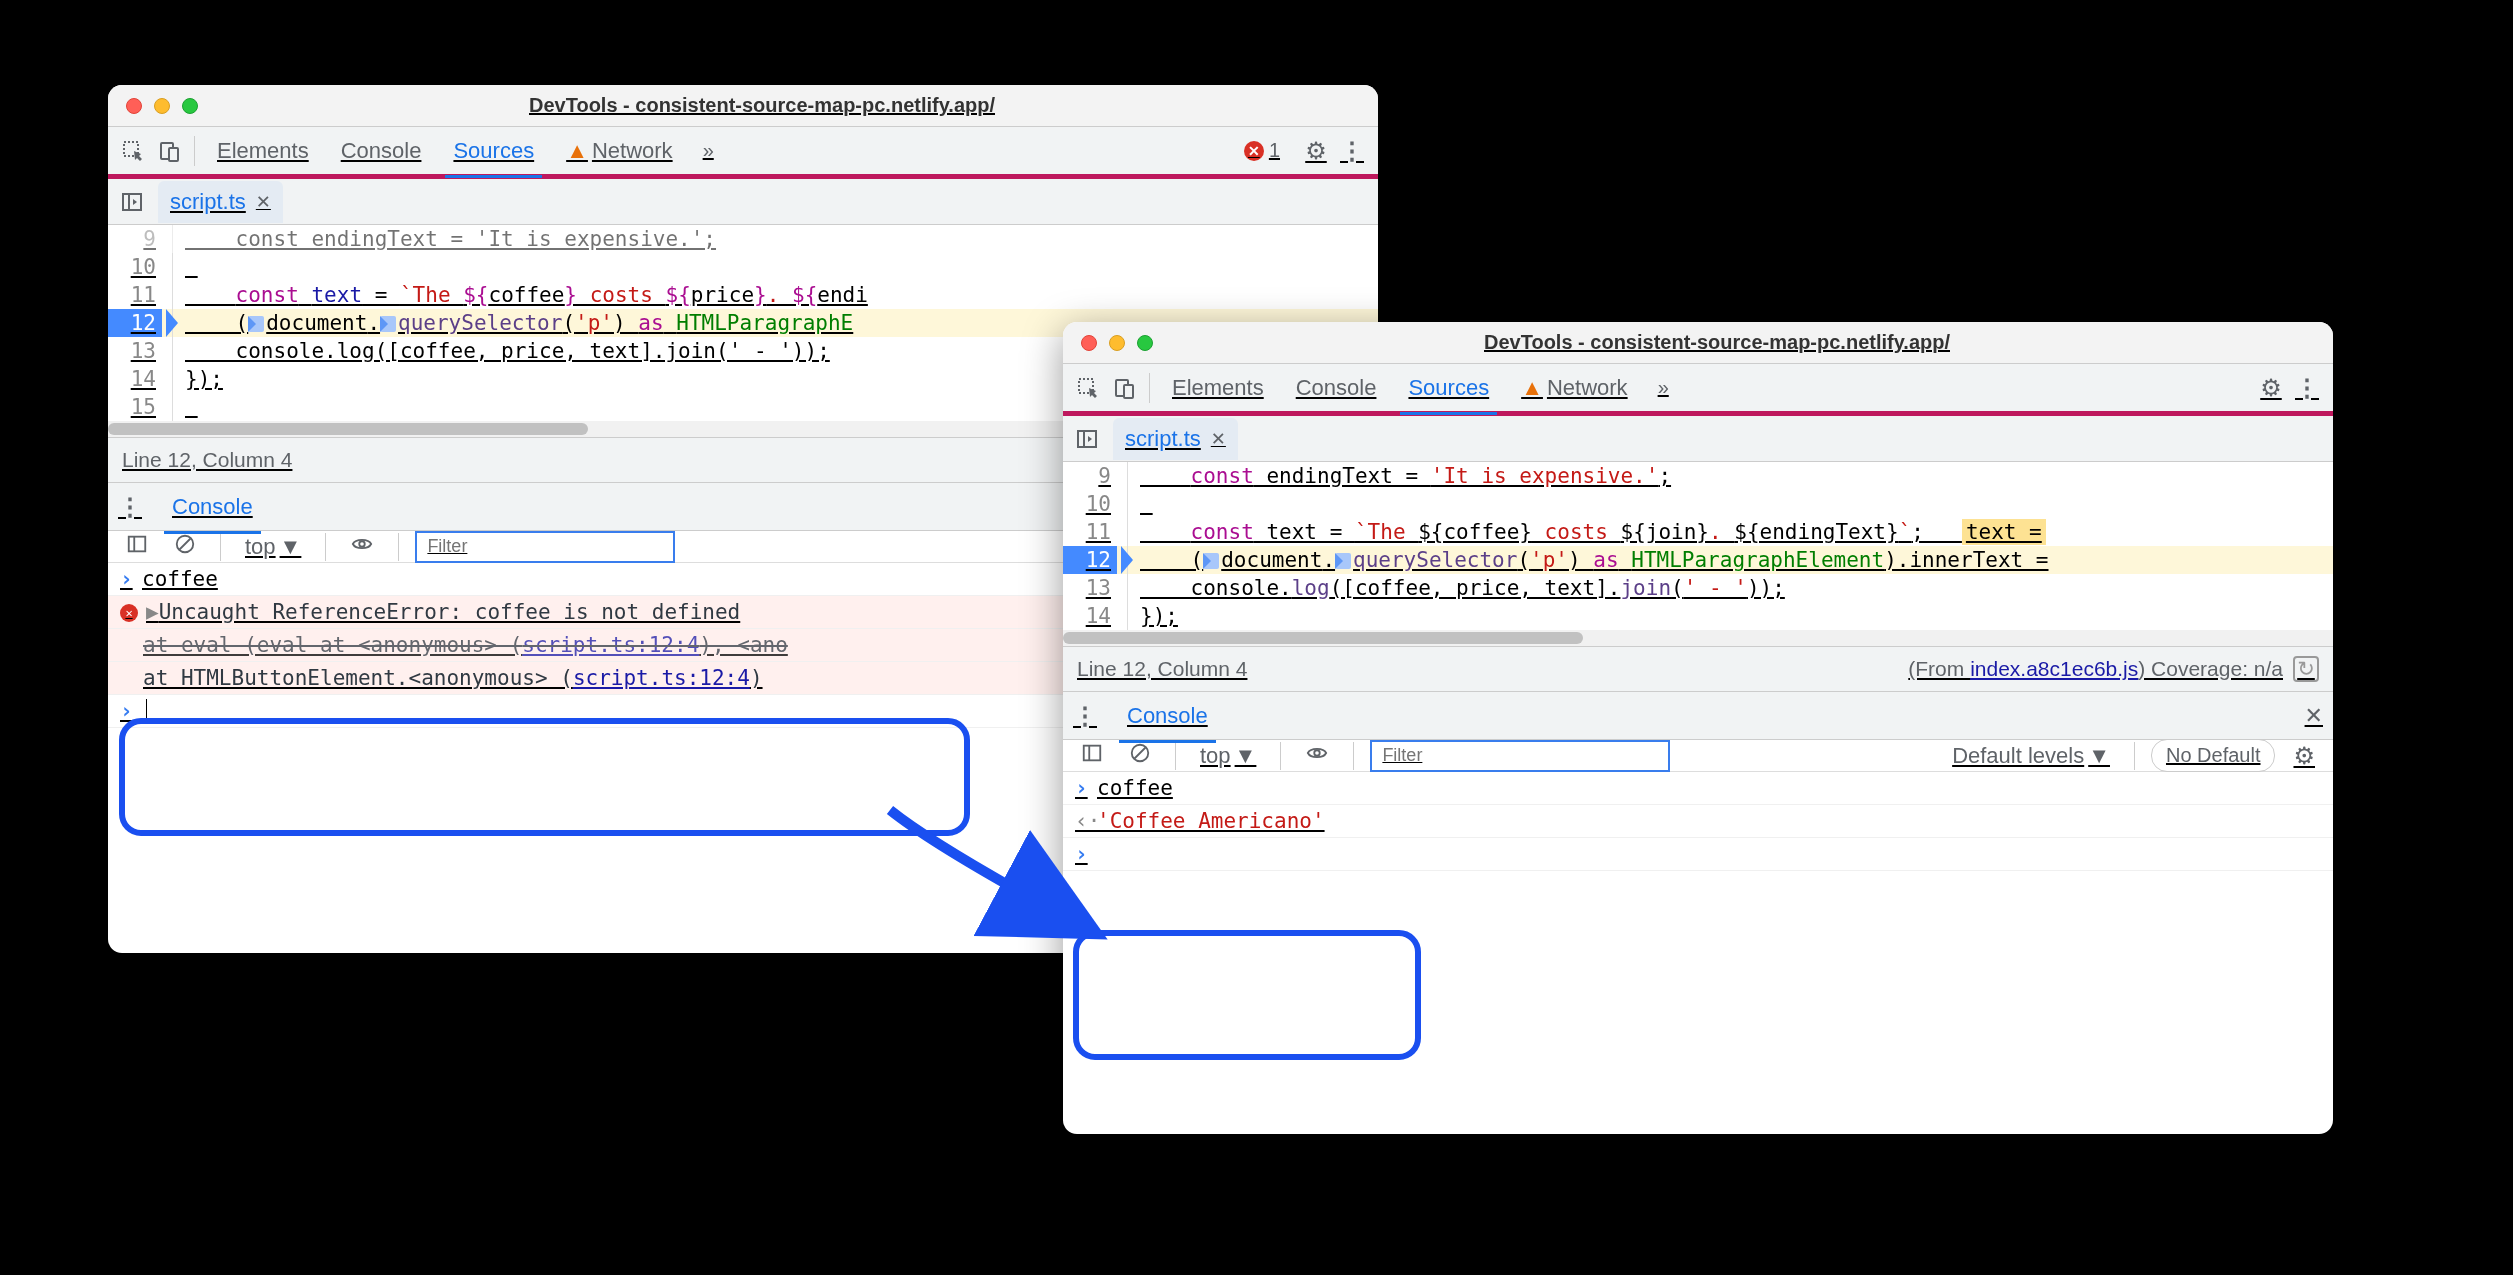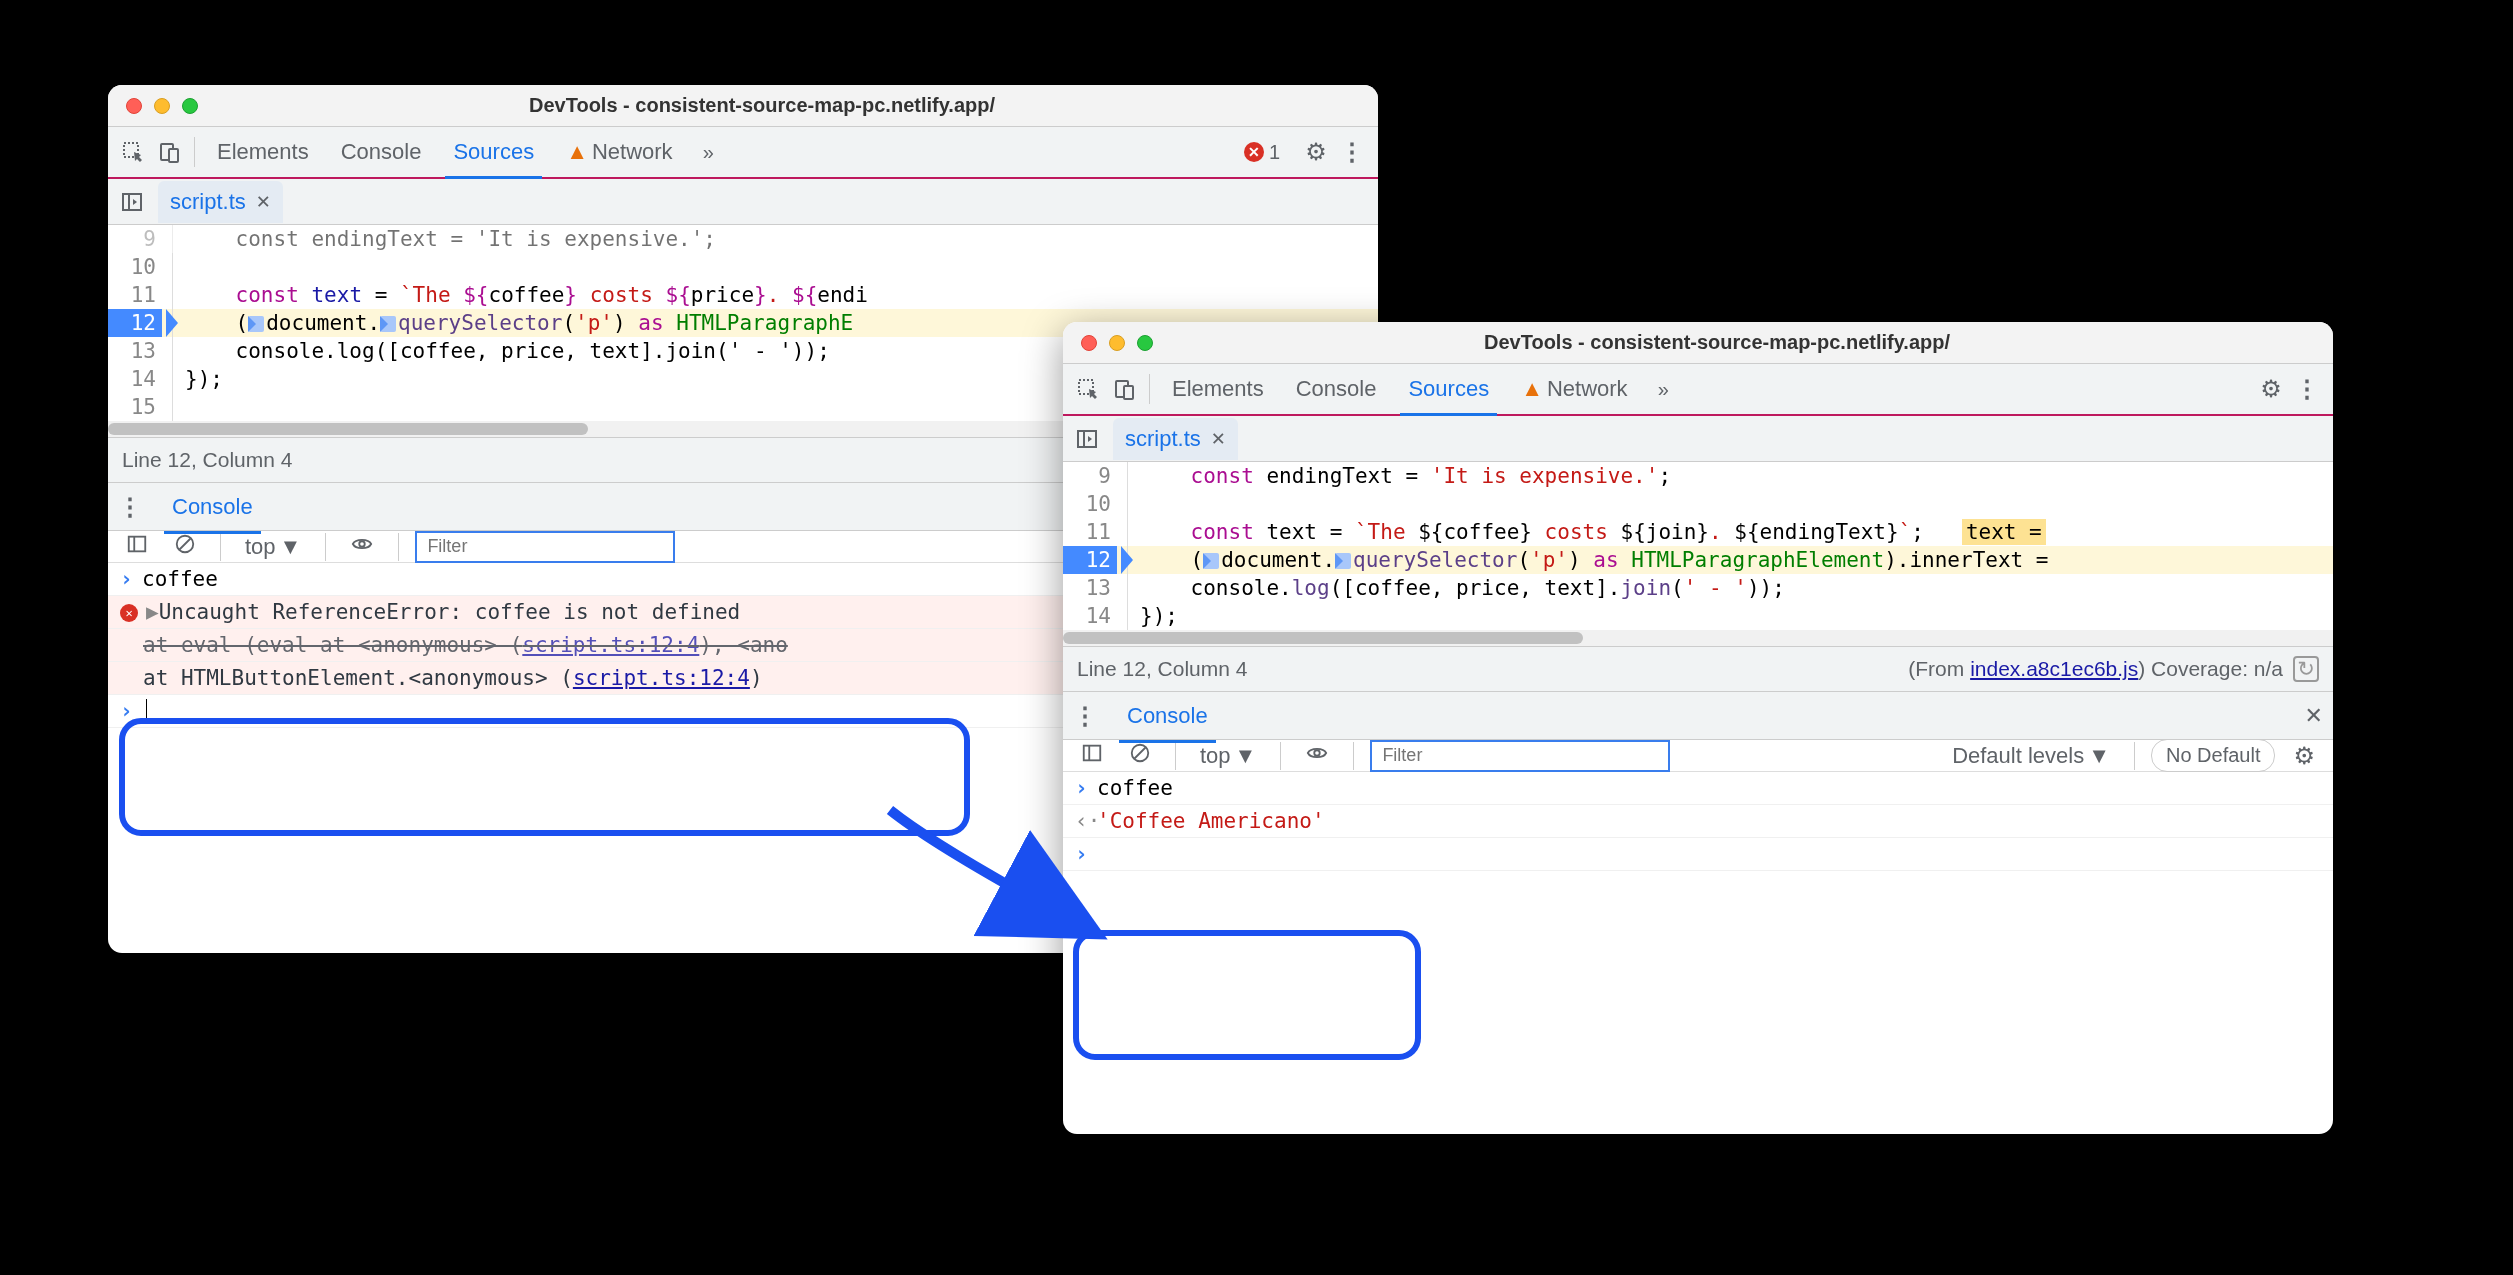--- a/index.html
+++ b/index.html
@@ -20,6 +20,7 @@
     overflow: hidden;
     display: flex;
     flex-direction: column;
+    text-decoration: underline;
   }
   .titlebar {
     height: 42px;

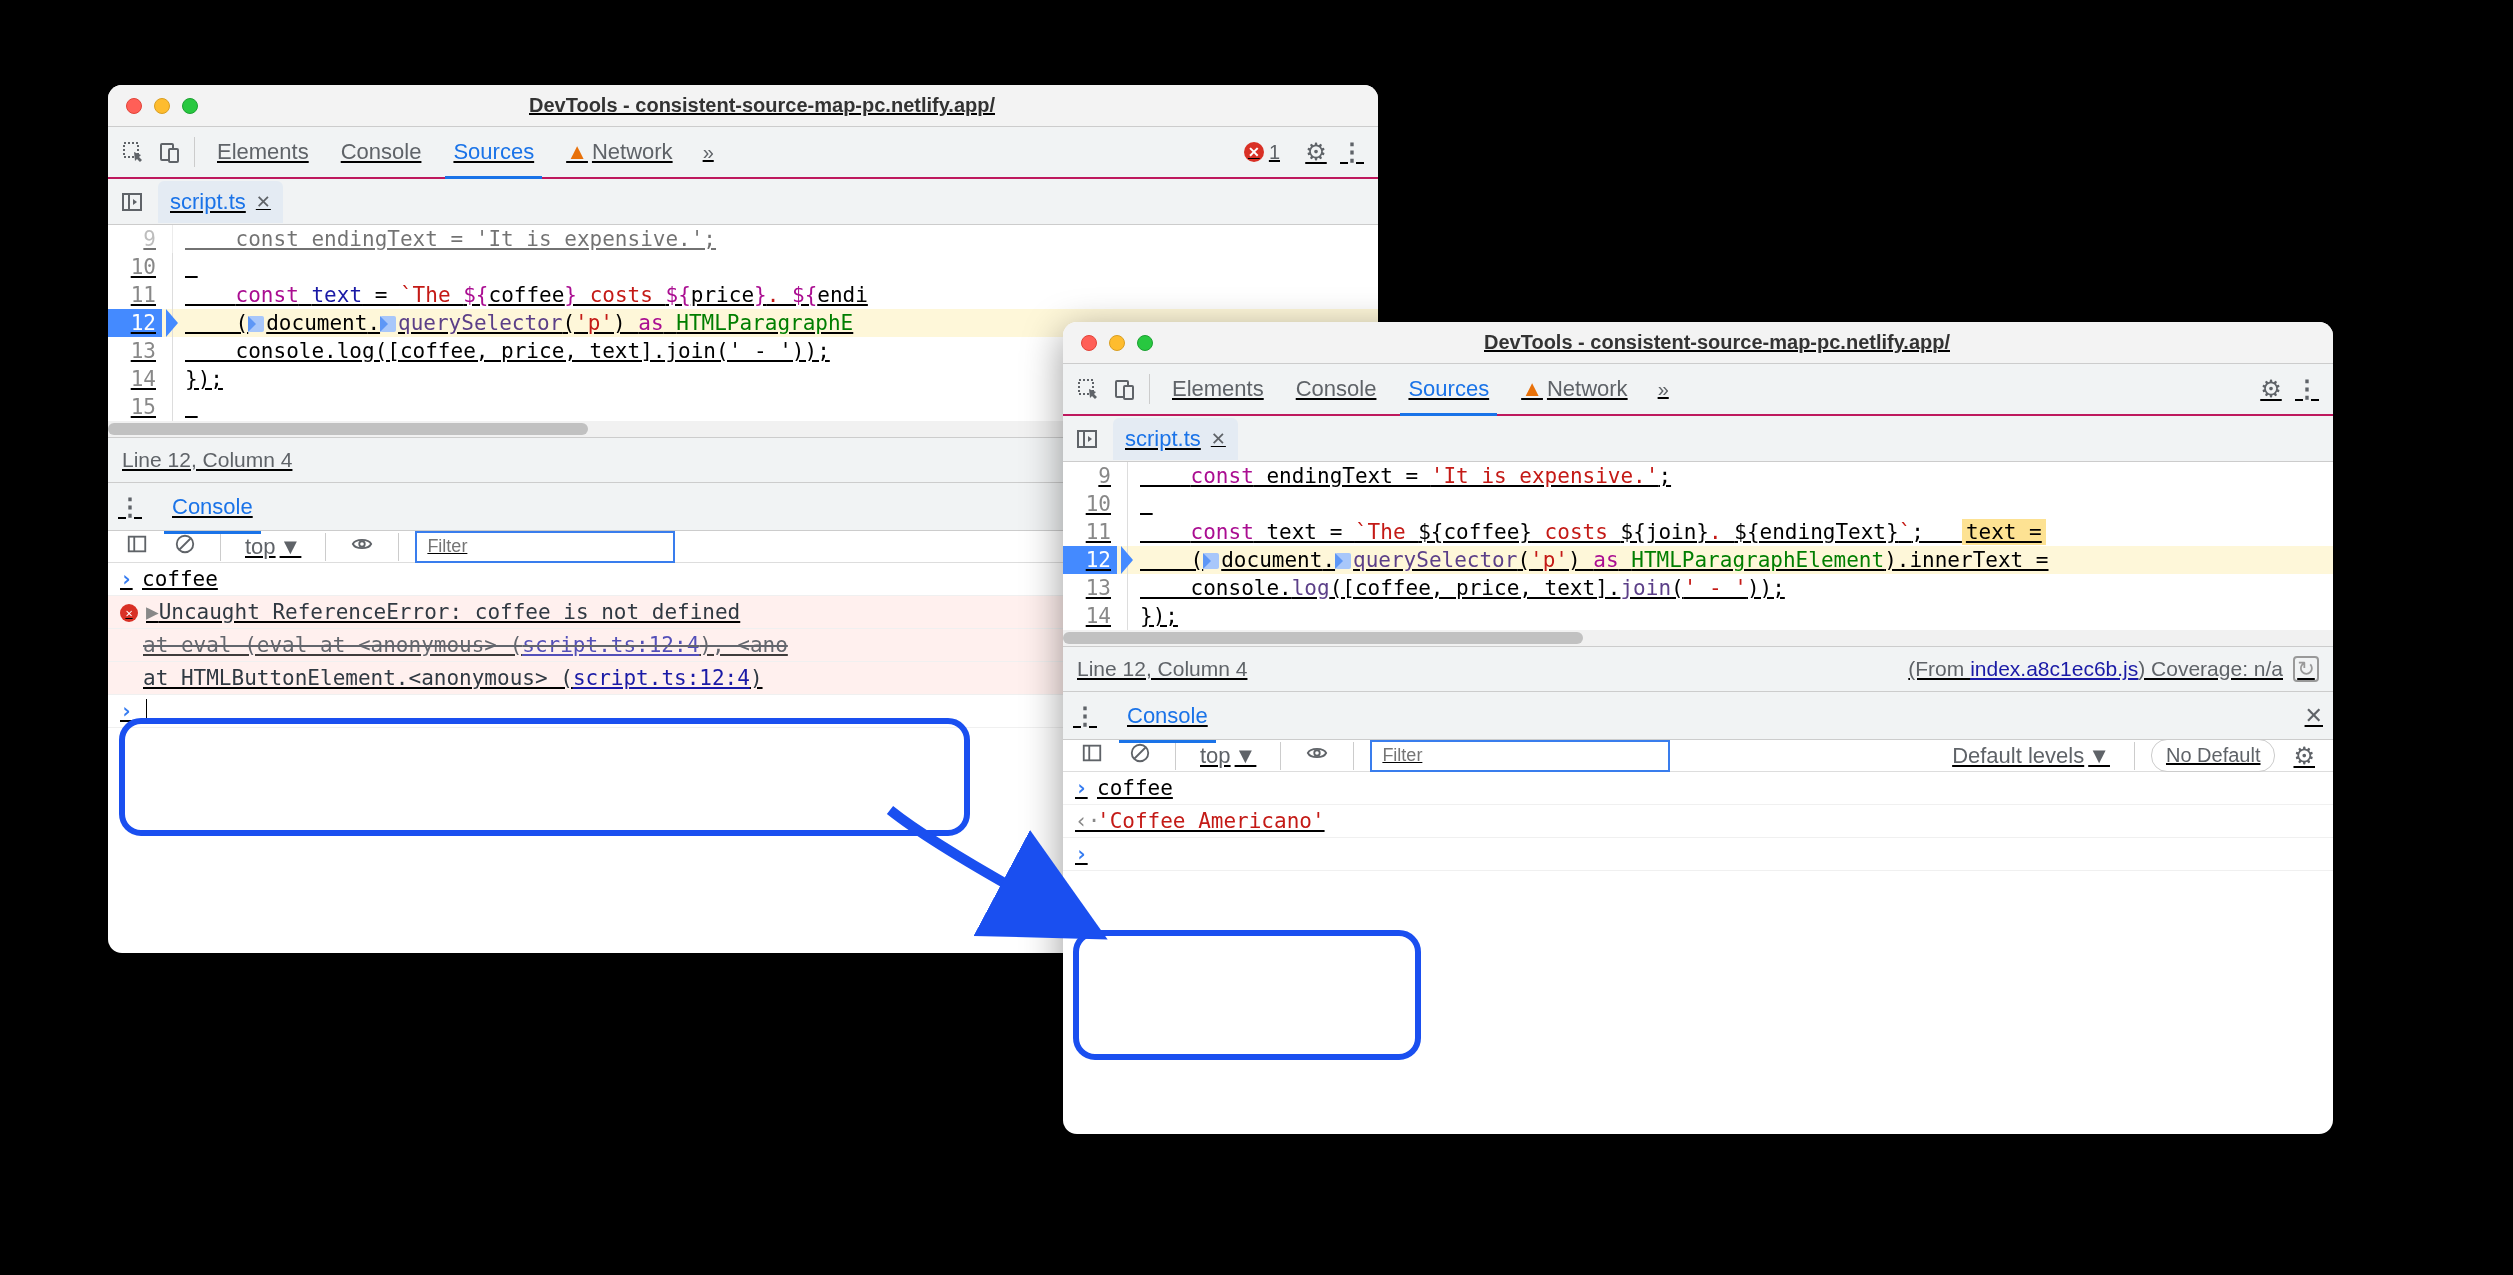--- a/index.html
+++ b/index.html
@@ -36,7 +36,7 @@
   .dot.g { background:#28c840; border:1px solid #1ca032; }
   .win-title { flex:1; text-align:center; font-size:20px; color:#333; font-weight:600; padding-right:70px; }
   .tabbar {
-    display:flex; align-items:center; background:#f1f3f4; border-bottom:2px solid #be185d; height:52px; padding:0 8px;
+    display:flex; align-items:center; background:#f1f3f4; border-bottom:5px solid #be185d; height:52px; padding:0 8px;
   }
   .tb-icon { width:36px; height:36px; display:flex; align-items:center; justify-content:center; color:#5f6368; border-radius:4px; }
   .tb-sep { width:1px; height:30px; background:#ccc; margin:0 6px;}

